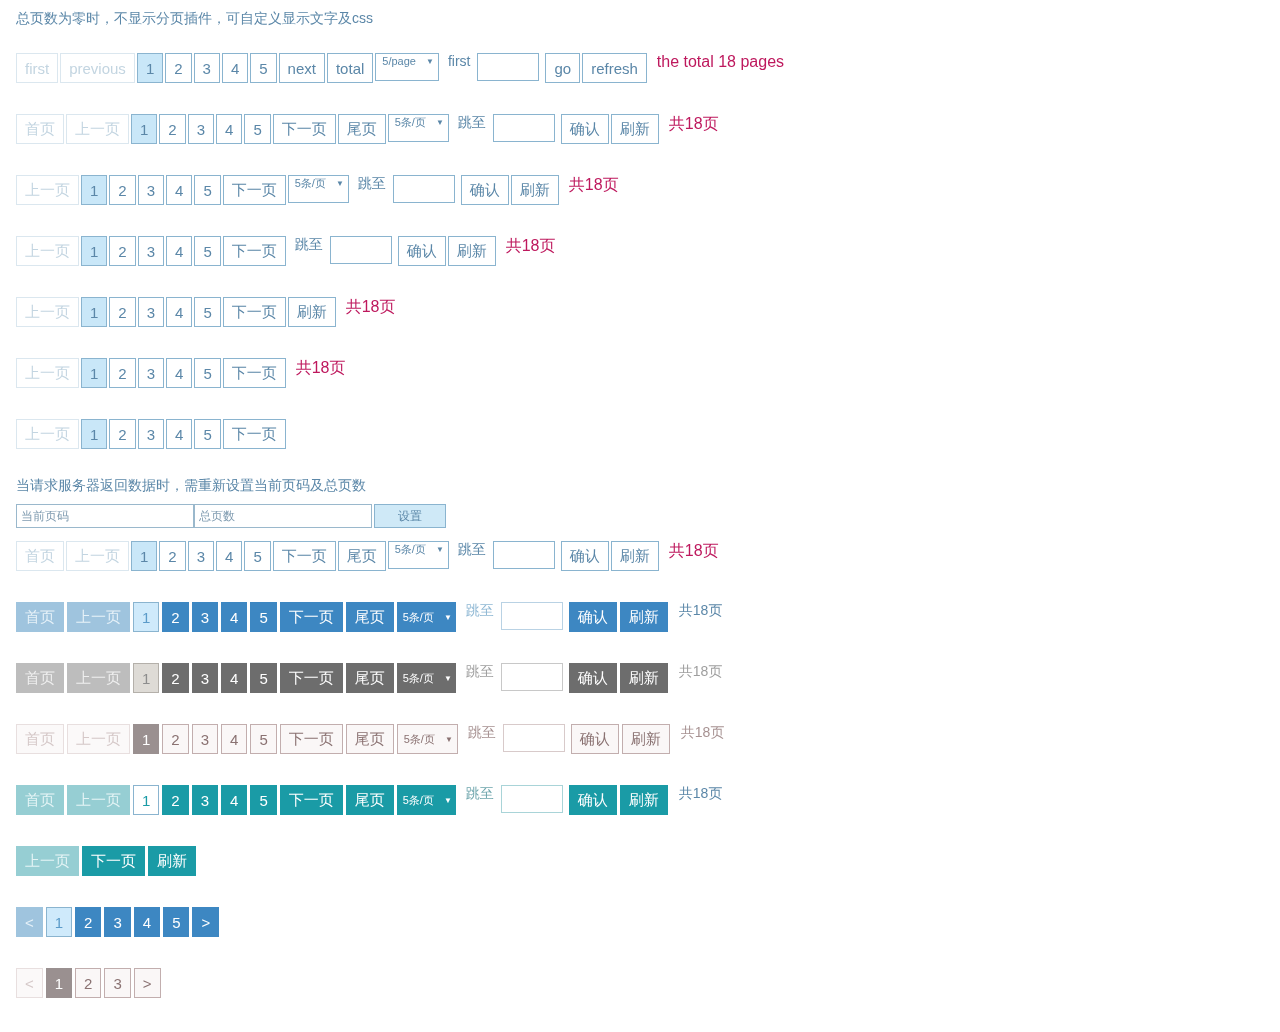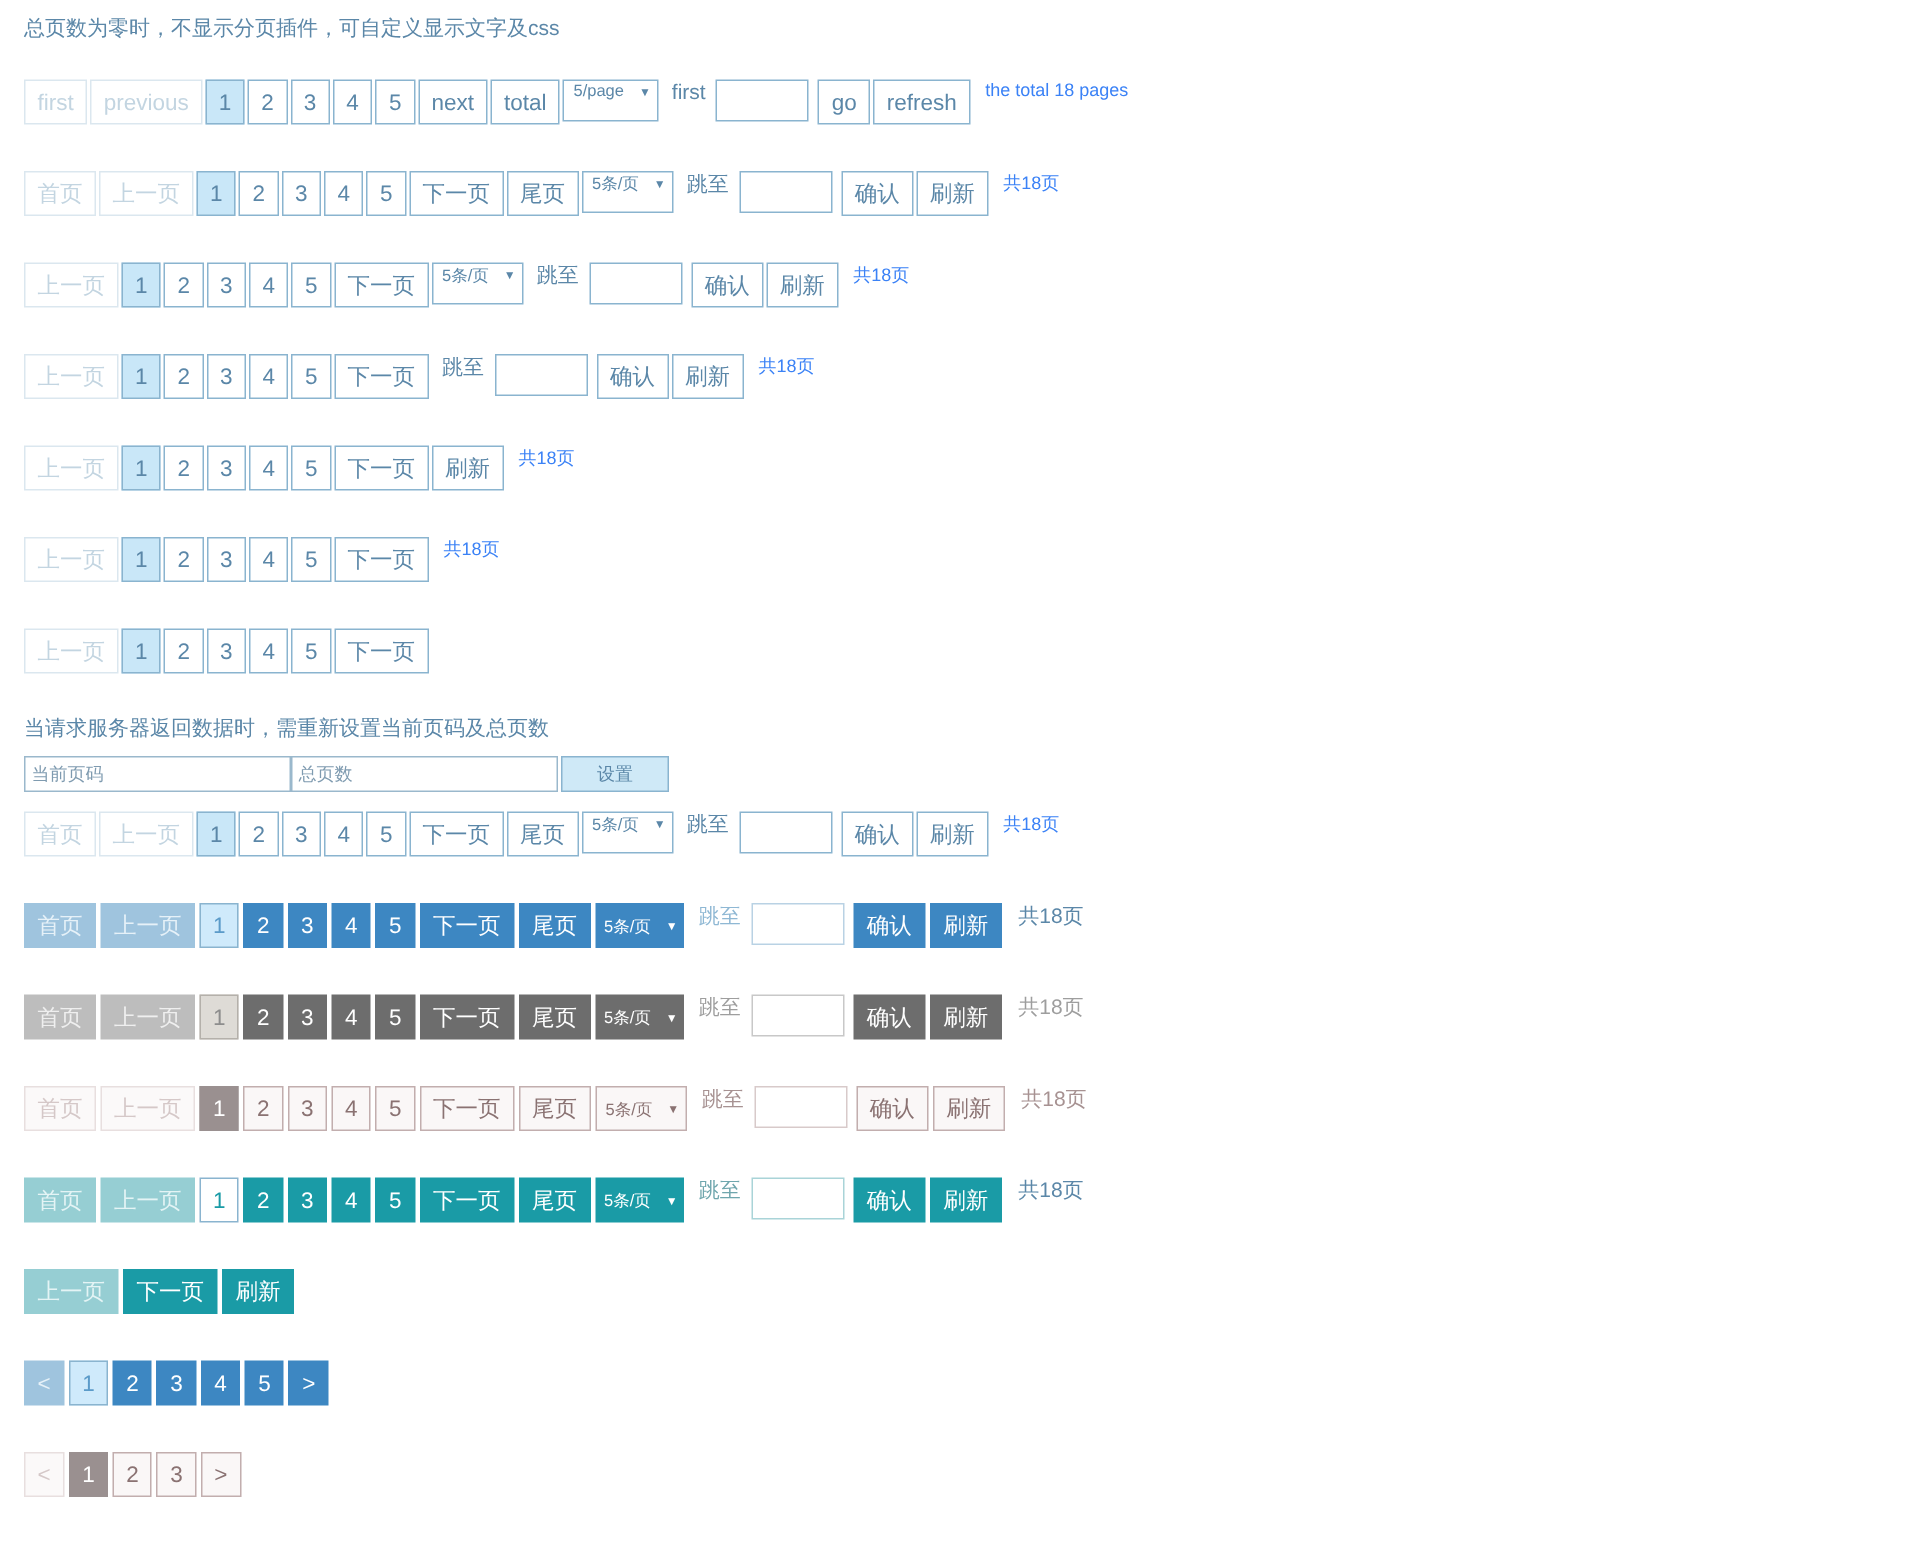--- a/index.html
+++ b/index.html
@@ -86,7 +86,7 @@
     padding: 0 4px;
     color: #5b87a8;
   }
-  .t-outline .total { color: #3b82f6; font-size: 12px; margin-left: 8px; }
+  .t-outline .total { color: #be185d; font-size: 16px; margin-left: 8px; }
 
   
   .t-blue .btn {

